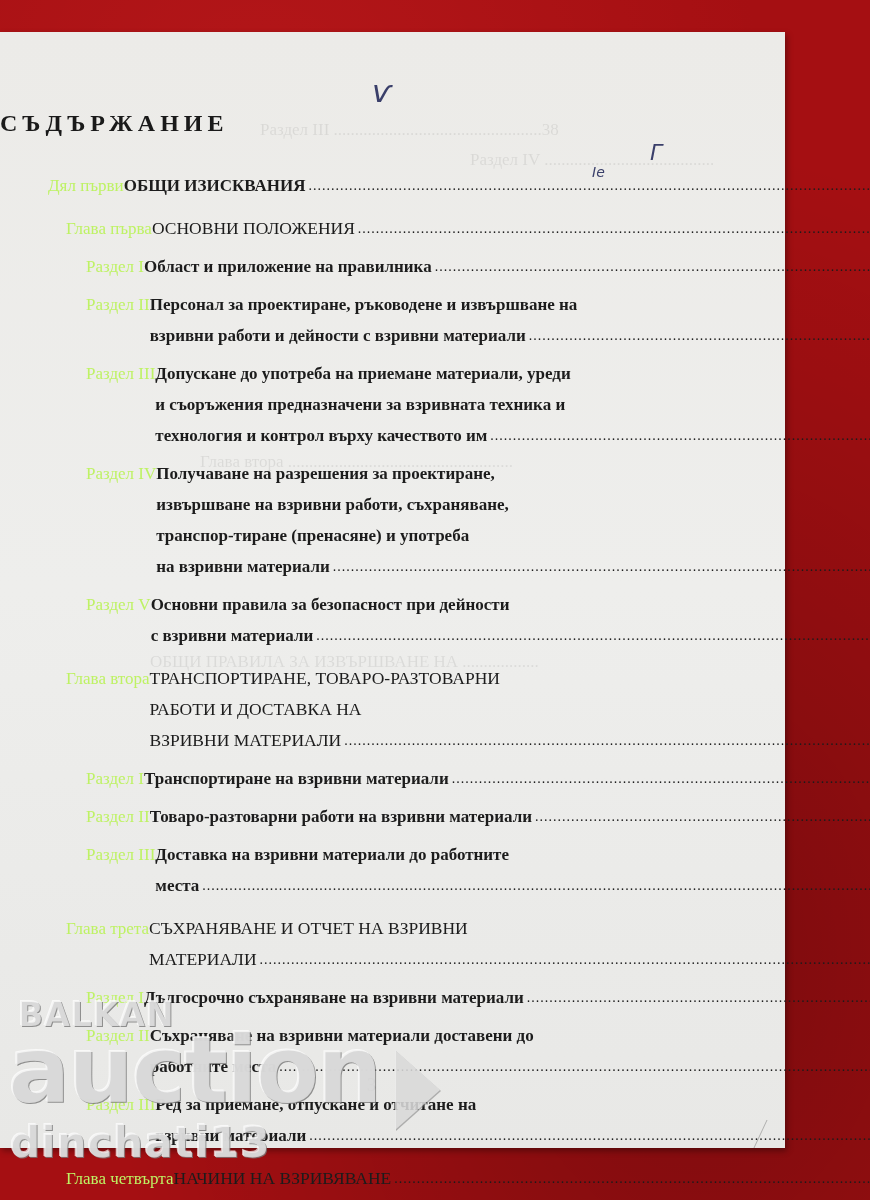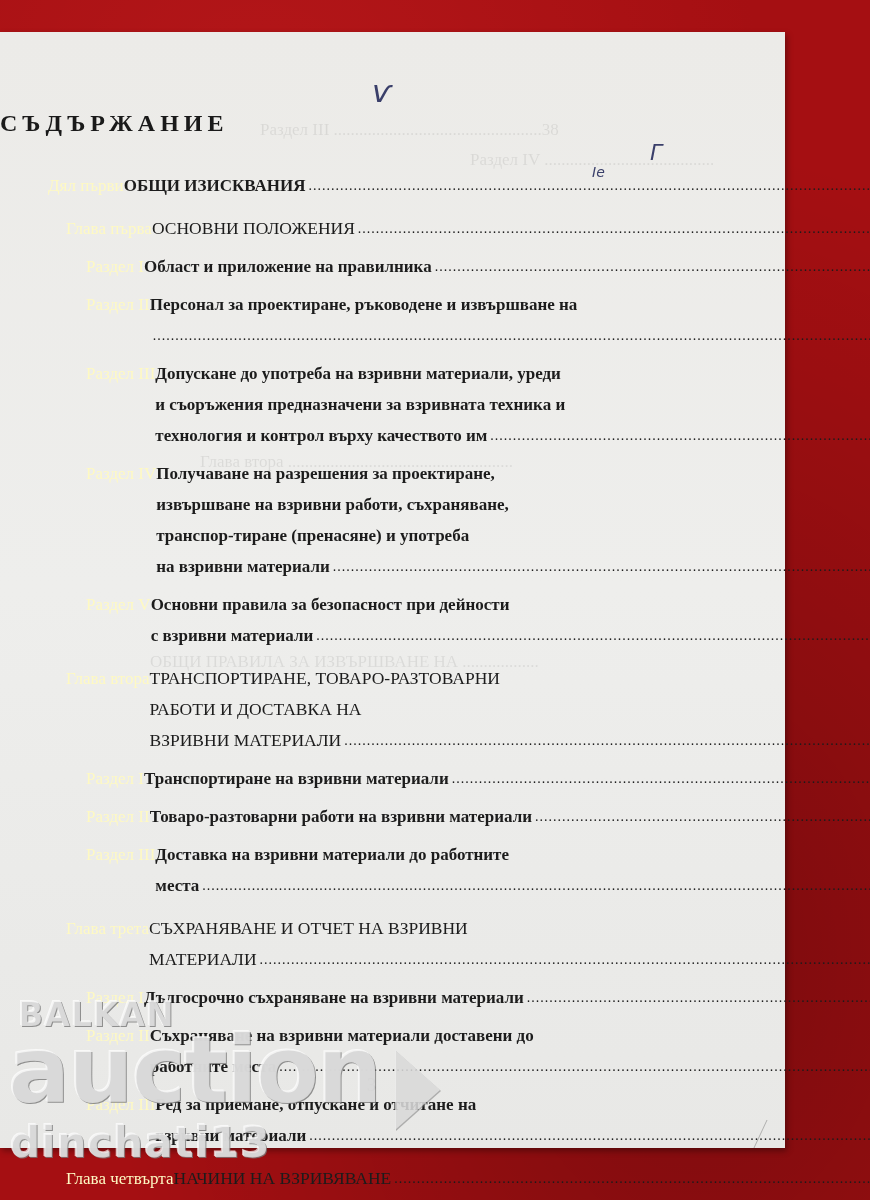--- a/index.html
+++ b/index.html
@@ -63,7 +63,7 @@
   }
   .lbl {
     font-size: 17px;
-    color: #fef9c3;
+    color: #bef264;
     white-space: nowrap;
     line-height: 31px;
   }

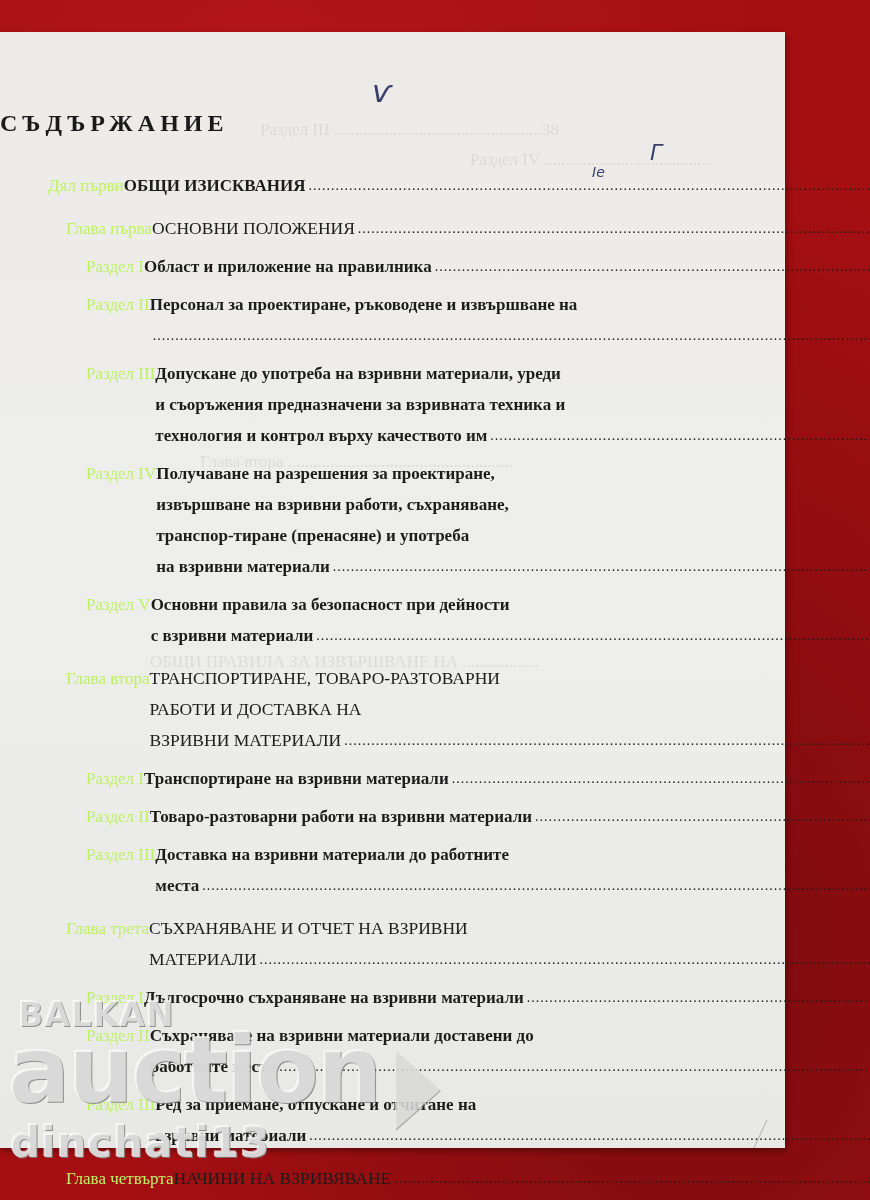--- a/index.html
+++ b/index.html
@@ -210,6 +210,7 @@
           <span class="txt">Персонал за проектиране, ръководене и извършване на</span>
         </div>
         <div class="line">
+          <span class="txt">взривни работи и дейности с взривни материали</span>
           <span class="dots"></span>
         </div>
       </div>

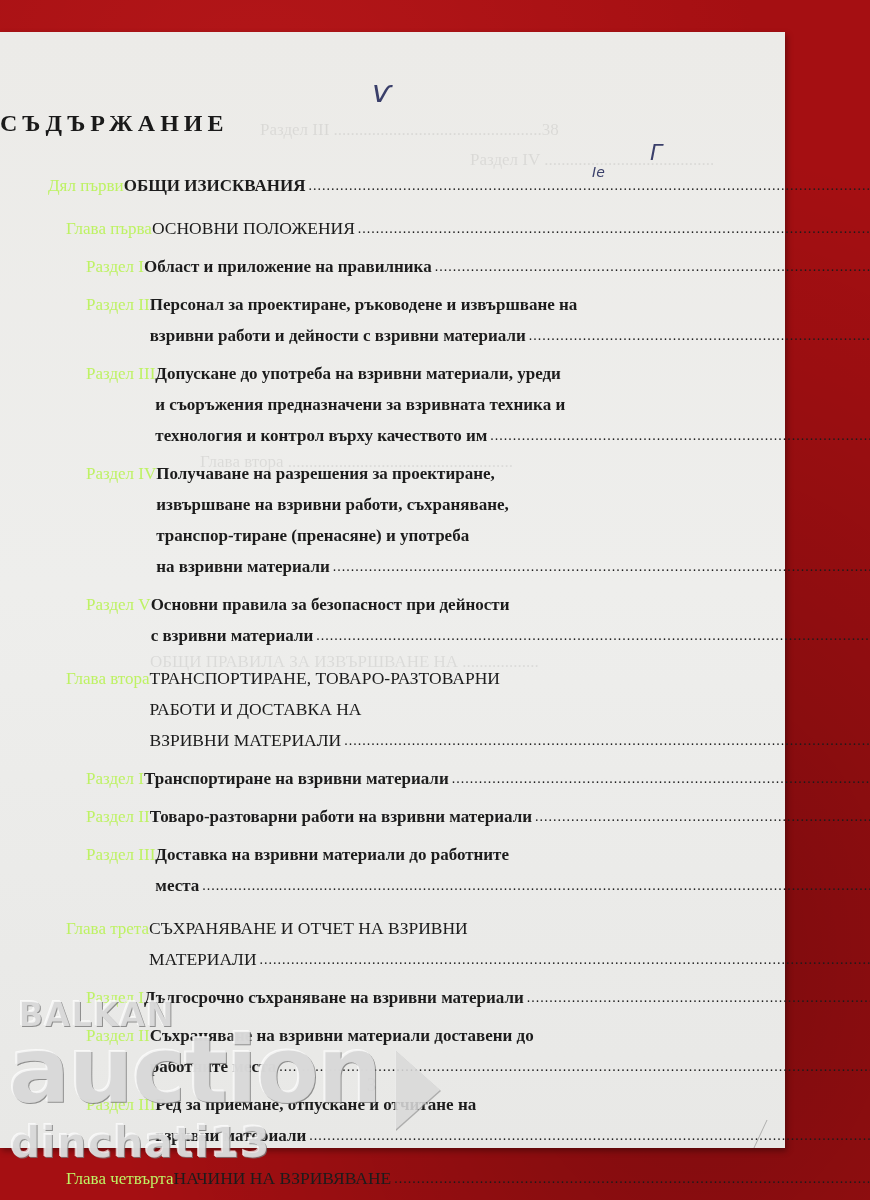--- a/index.html
+++ b/index.html
@@ -220,7 +220,7 @@
       <div class="lbl">Раздел III</div>
       <div class="entry bold">
         <div class="line">
-          <span class="txt">Допускане до употреба на взривни материали, уреди</span>
+          <span class="txt">Допускане до употреба на приемане материали, уреди</span>
         </div>
         <div class="line">
           <span class="txt">и съоръжения предназначени за взривната техника и</span>

